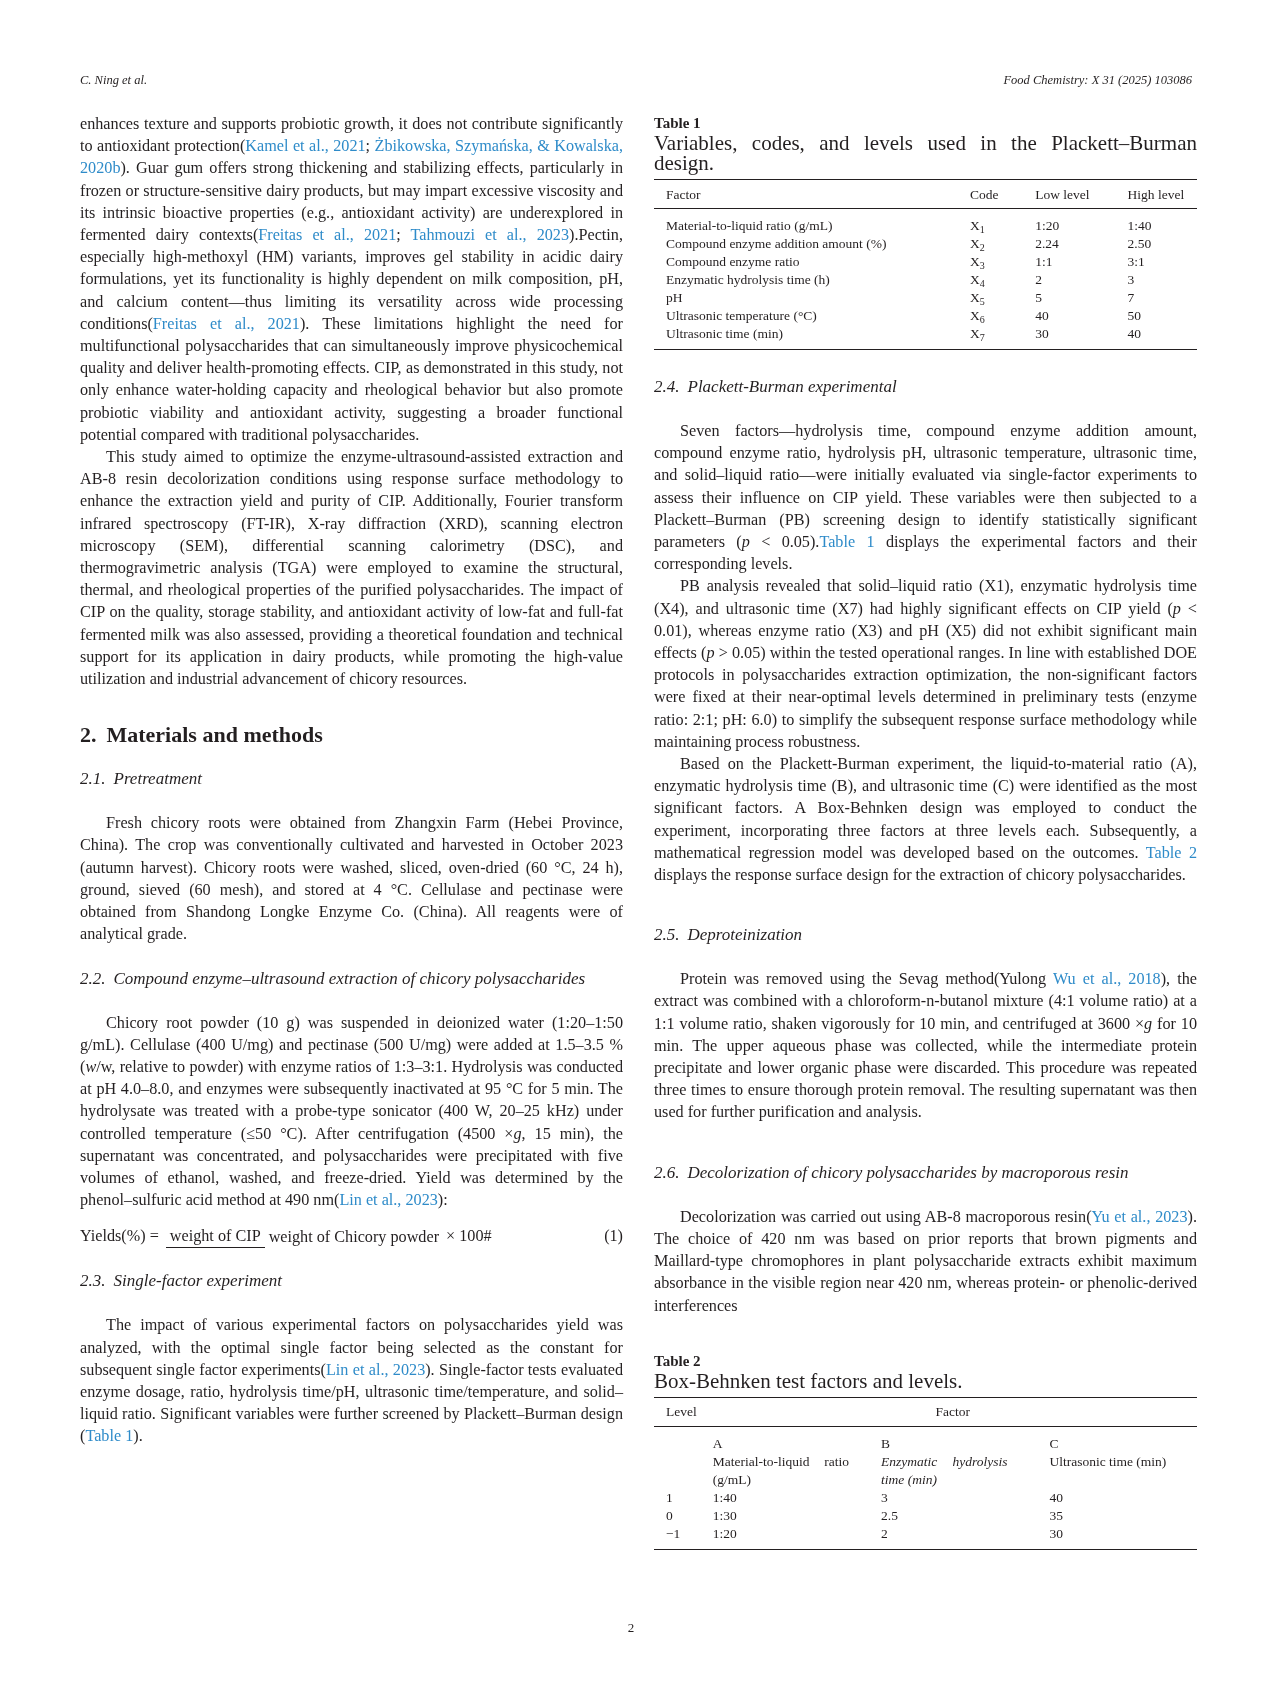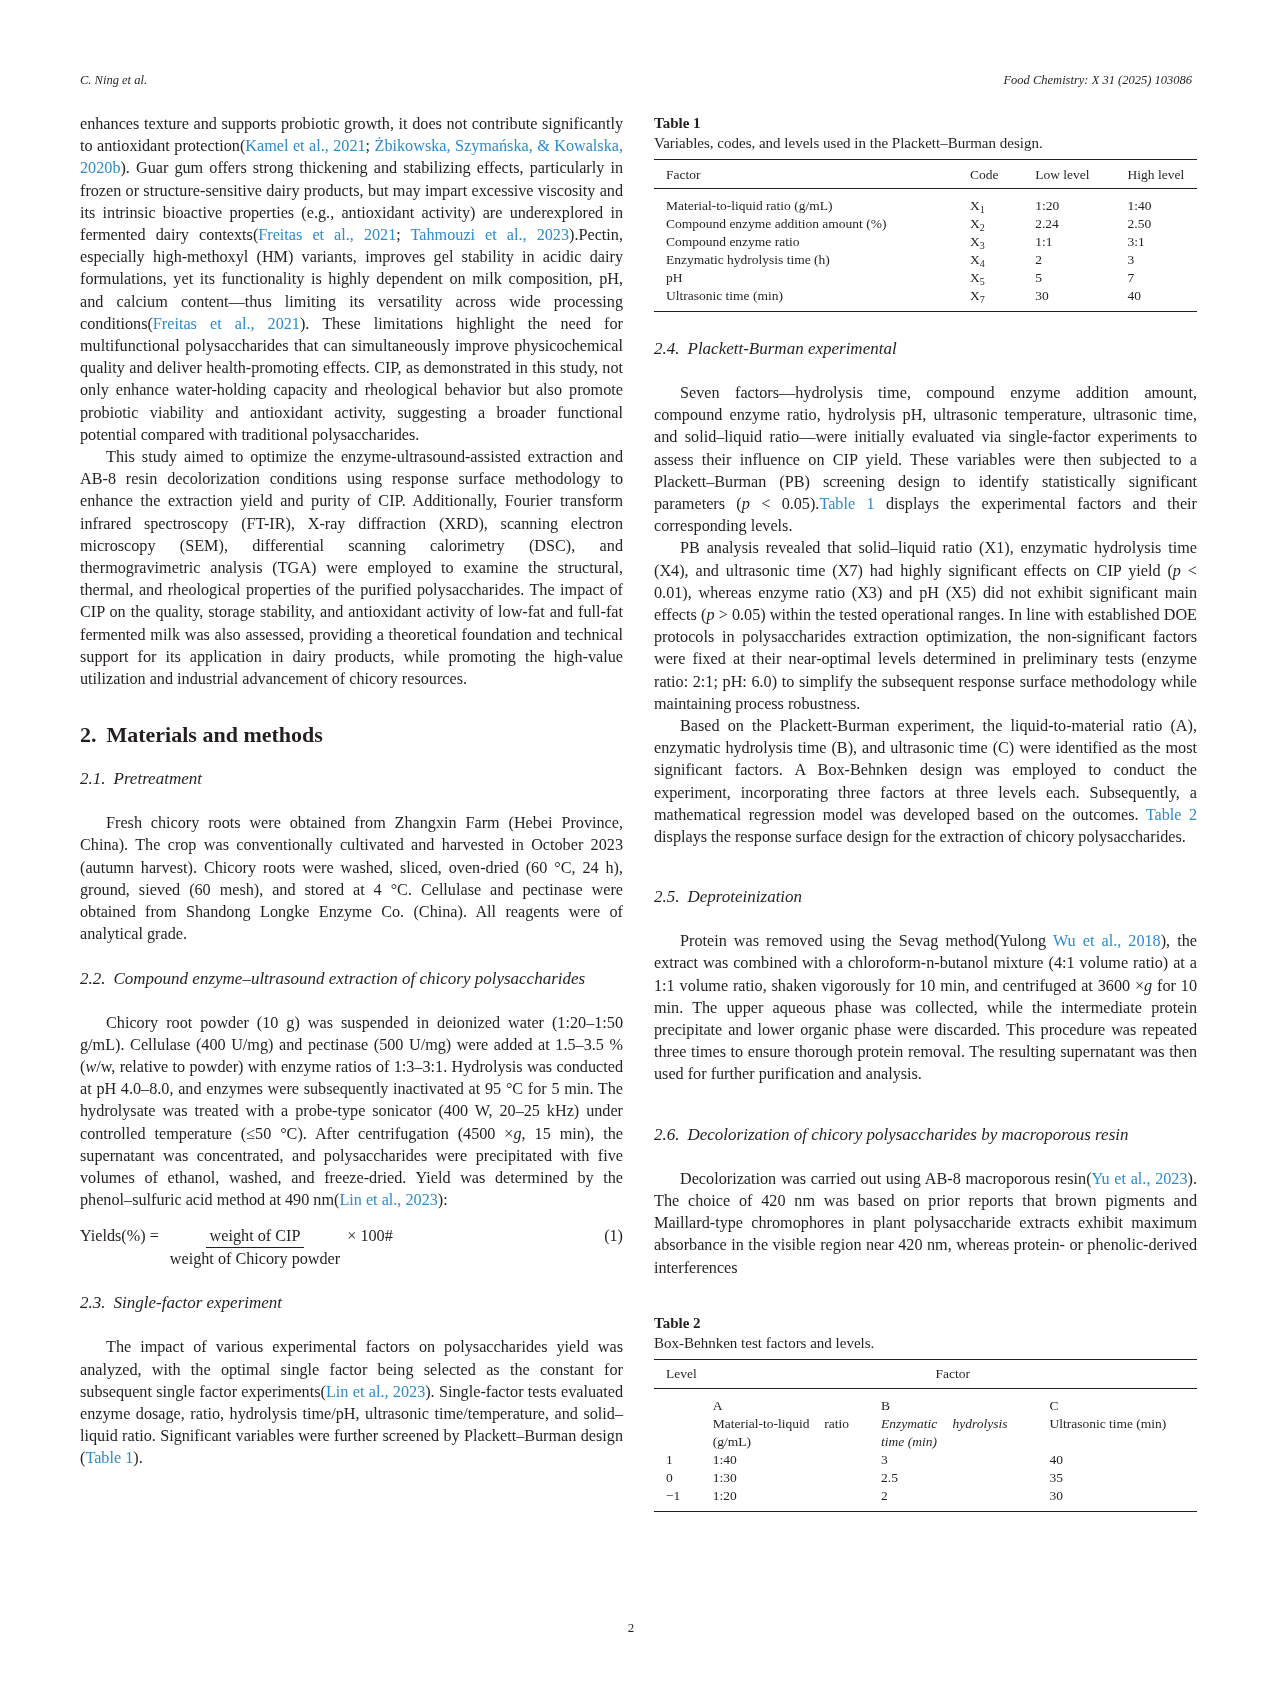--- a/index.html
+++ b/index.html
@@ -26,7 +26,7 @@
   .eq-number { position: absolute; right: 0; }
   .table-block { font-size: 13.5px; line-height: 18px; }
   .table-title { font-weight: bold; font-size: 15px; line-height: 20px; }
-  .table-caption { font-size: 15px; line-height: 20px; margin-bottom: 6px; font-family: Liberation Serif, serif; }
+  .table-caption { font-size: 21px; line-height: 20px; margin-bottom: 6px; font-family: Liberation Serif, serif; }
   table { border-collapse: collapse; width: 100%; }
   table.t1 { border-top: 1.6px solid #231f20; border-bottom: 1.6px solid #231f20; }
   table.t1 thead th { font-weight: normal; text-align: left; padding: 6px 4px 4px 12px; border-bottom: 1.2px solid #231f20; }

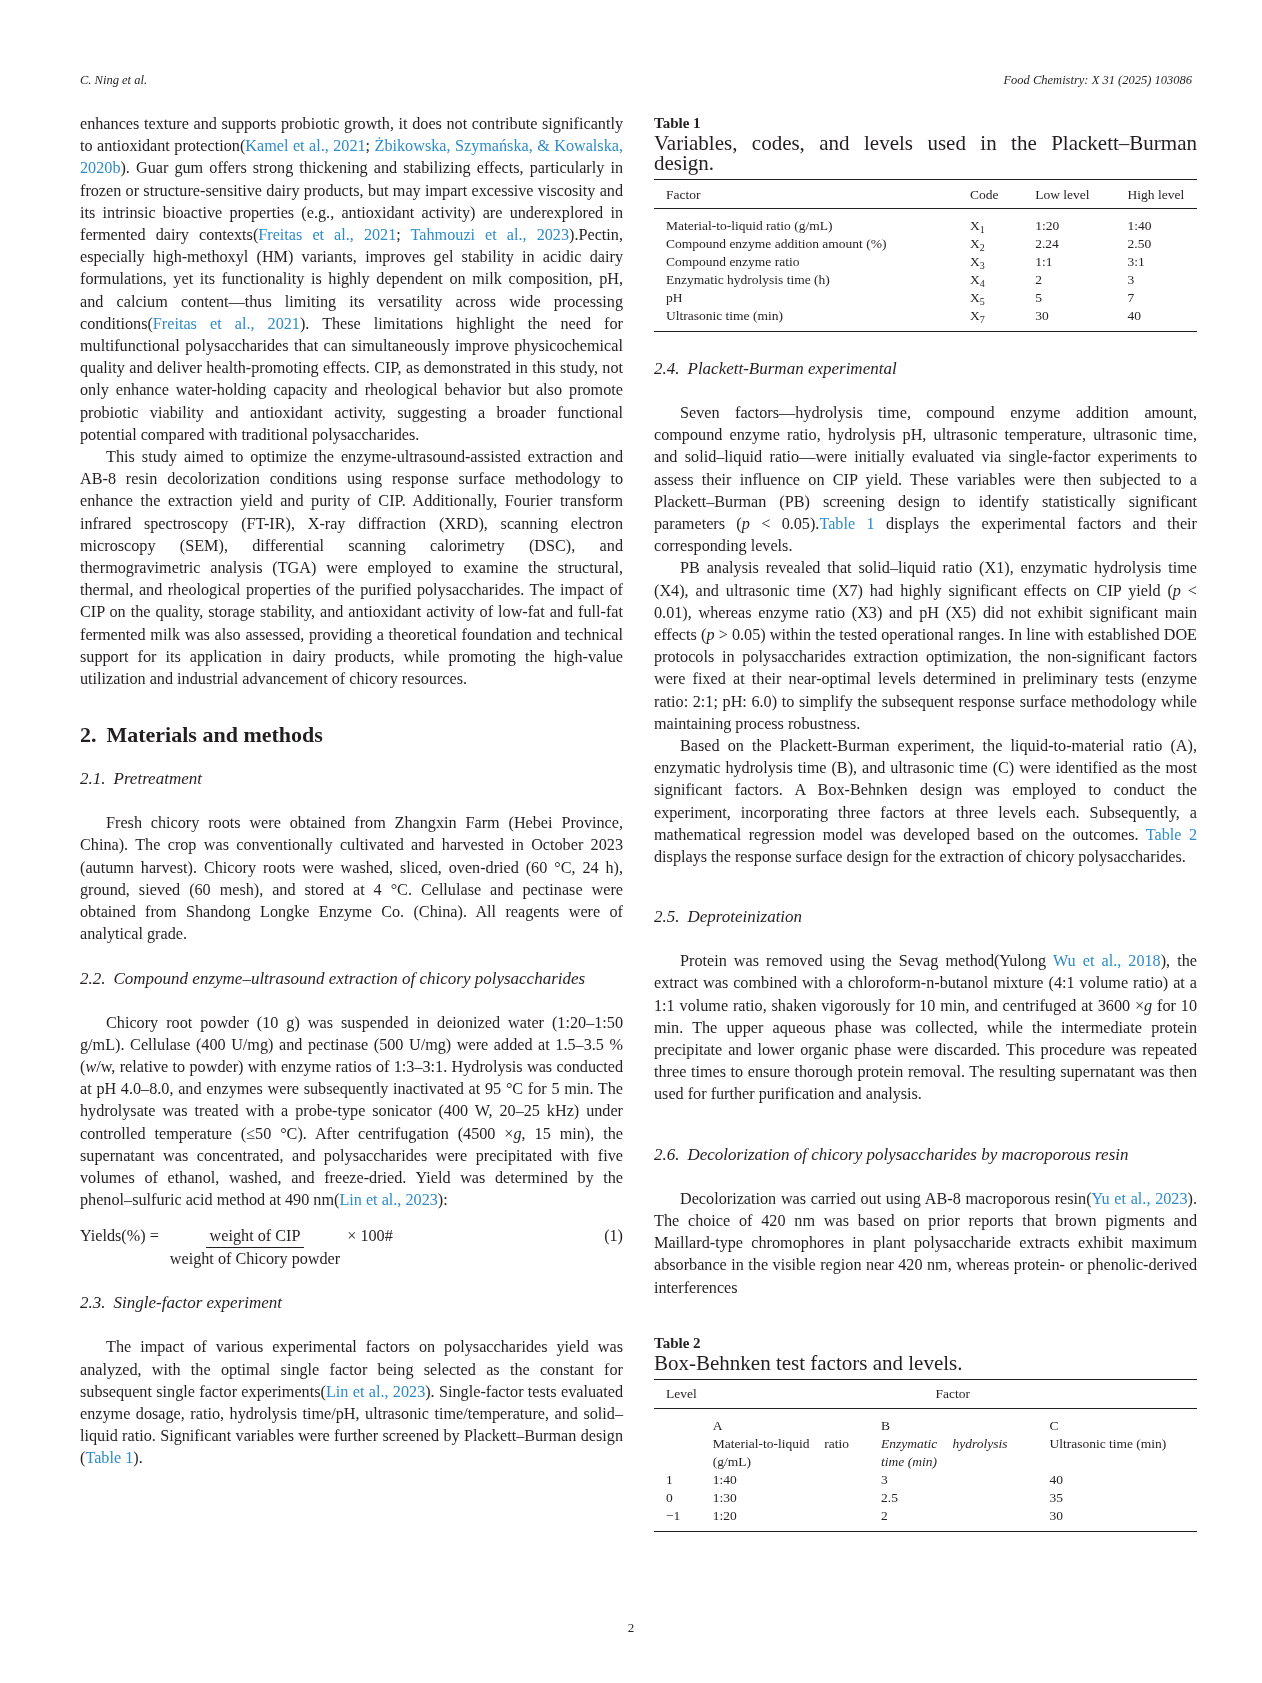--- a/index.html
+++ b/index.html
@@ -118,6 +118,12 @@
             <td>7</td>
           </tr>
           <tr>
+            <td>Ultrasonic temperature (°C)</td>
+            <td><span>X</span><sub>6</sub></td>
+            <td>40</td>
+            <td>50</td>
+          </tr>
+          <tr>
             <td>Ultrasonic time (min)</td>
             <td><span>X</span><sub>7</sub></td>
             <td>30</td>

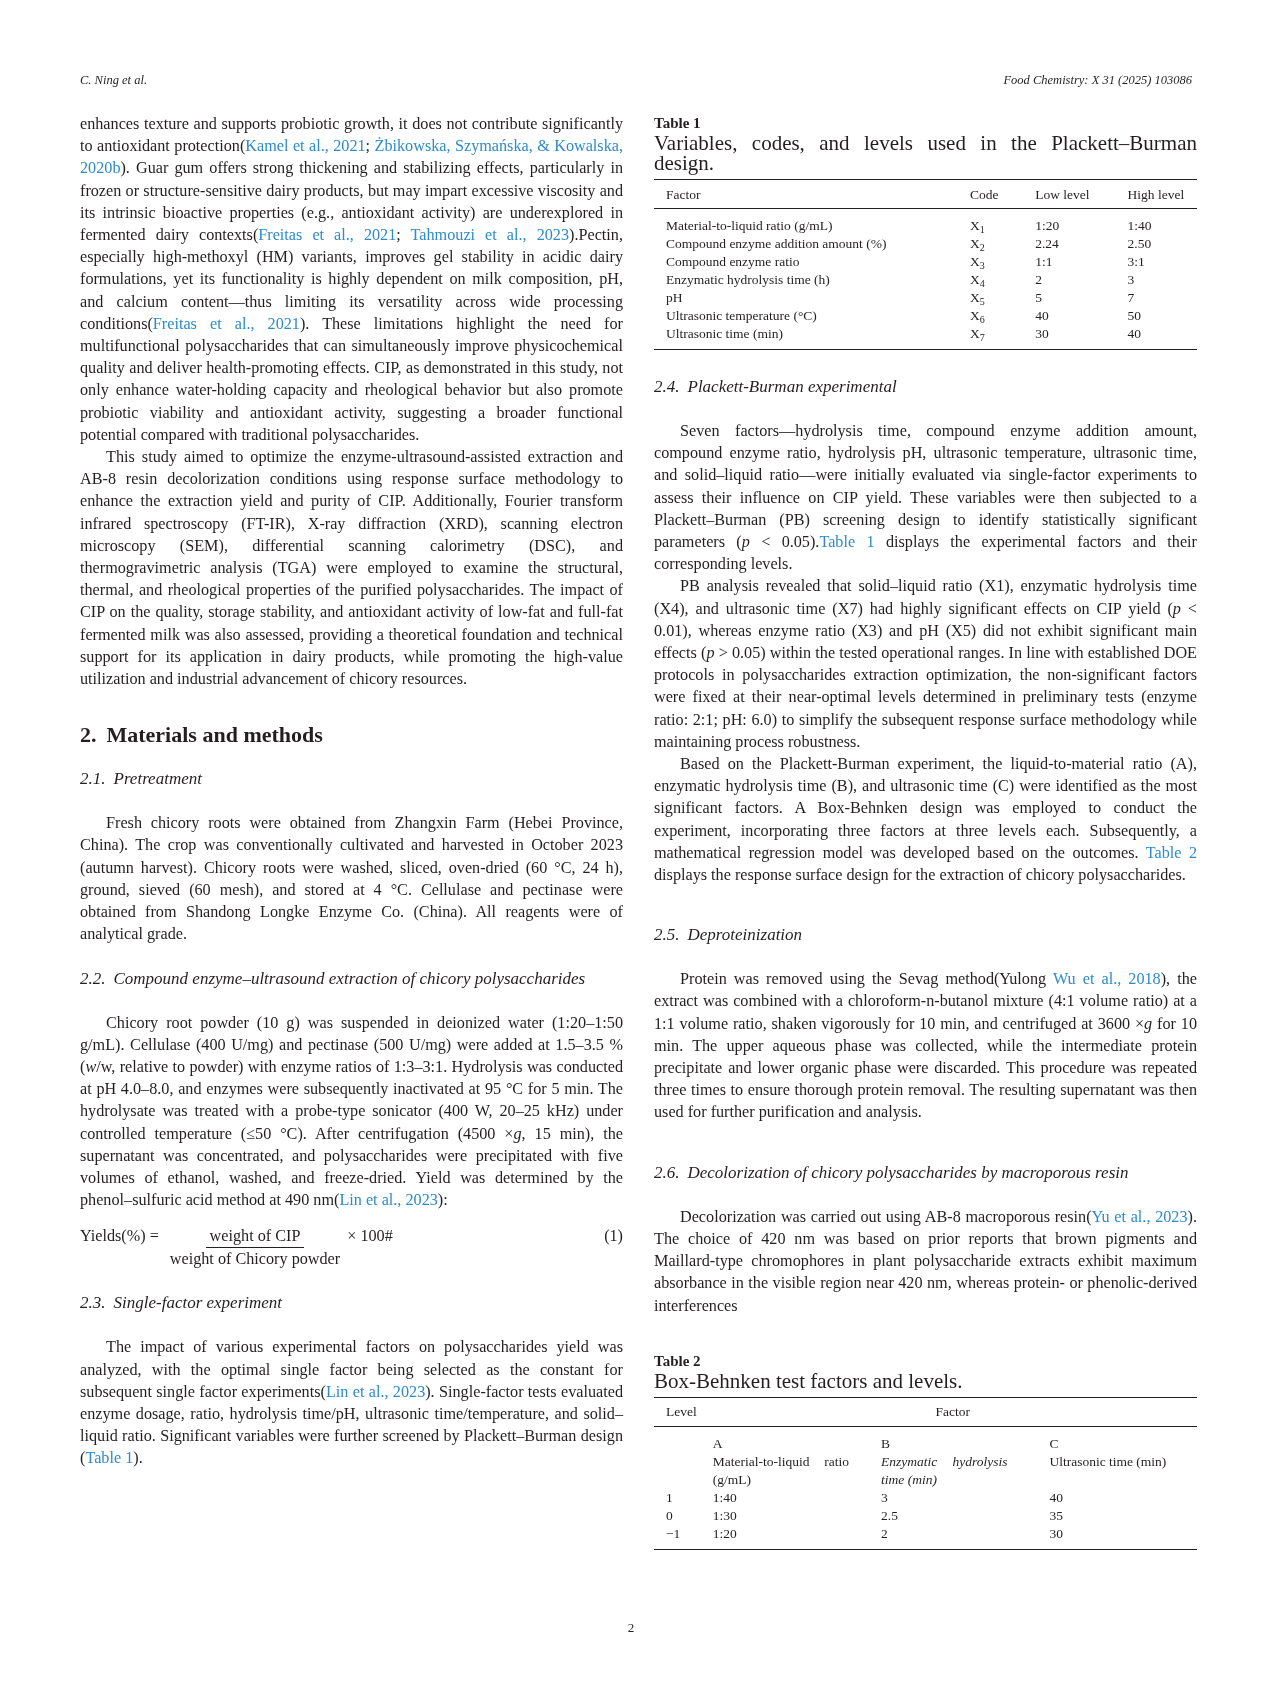--- a/index.html
+++ b/index.html
@@ -20,7 +20,7 @@
   h3 .num { margin-right: 8px; }
   .equation { display: flex; align-items: flex-start; margin: 14px 0 18px 0; position: relative; }
   .eq-lhs { margin-right: 4px; }
-  .frac { display: inline-flex; flex-direction: column; align-items: center; margin: 0 3px; }
+  .frac { display: inline-flex; flex-direction: row; align-items: center; margin: 0 3px; }
   .frac .num-part { padding: 0 4px; border-bottom: 1px solid #231f20; line-height: 22px; }
   .frac .den-part { padding: 0 4px; line-height: 22px; }
   .eq-number { position: absolute; right: 0; }

